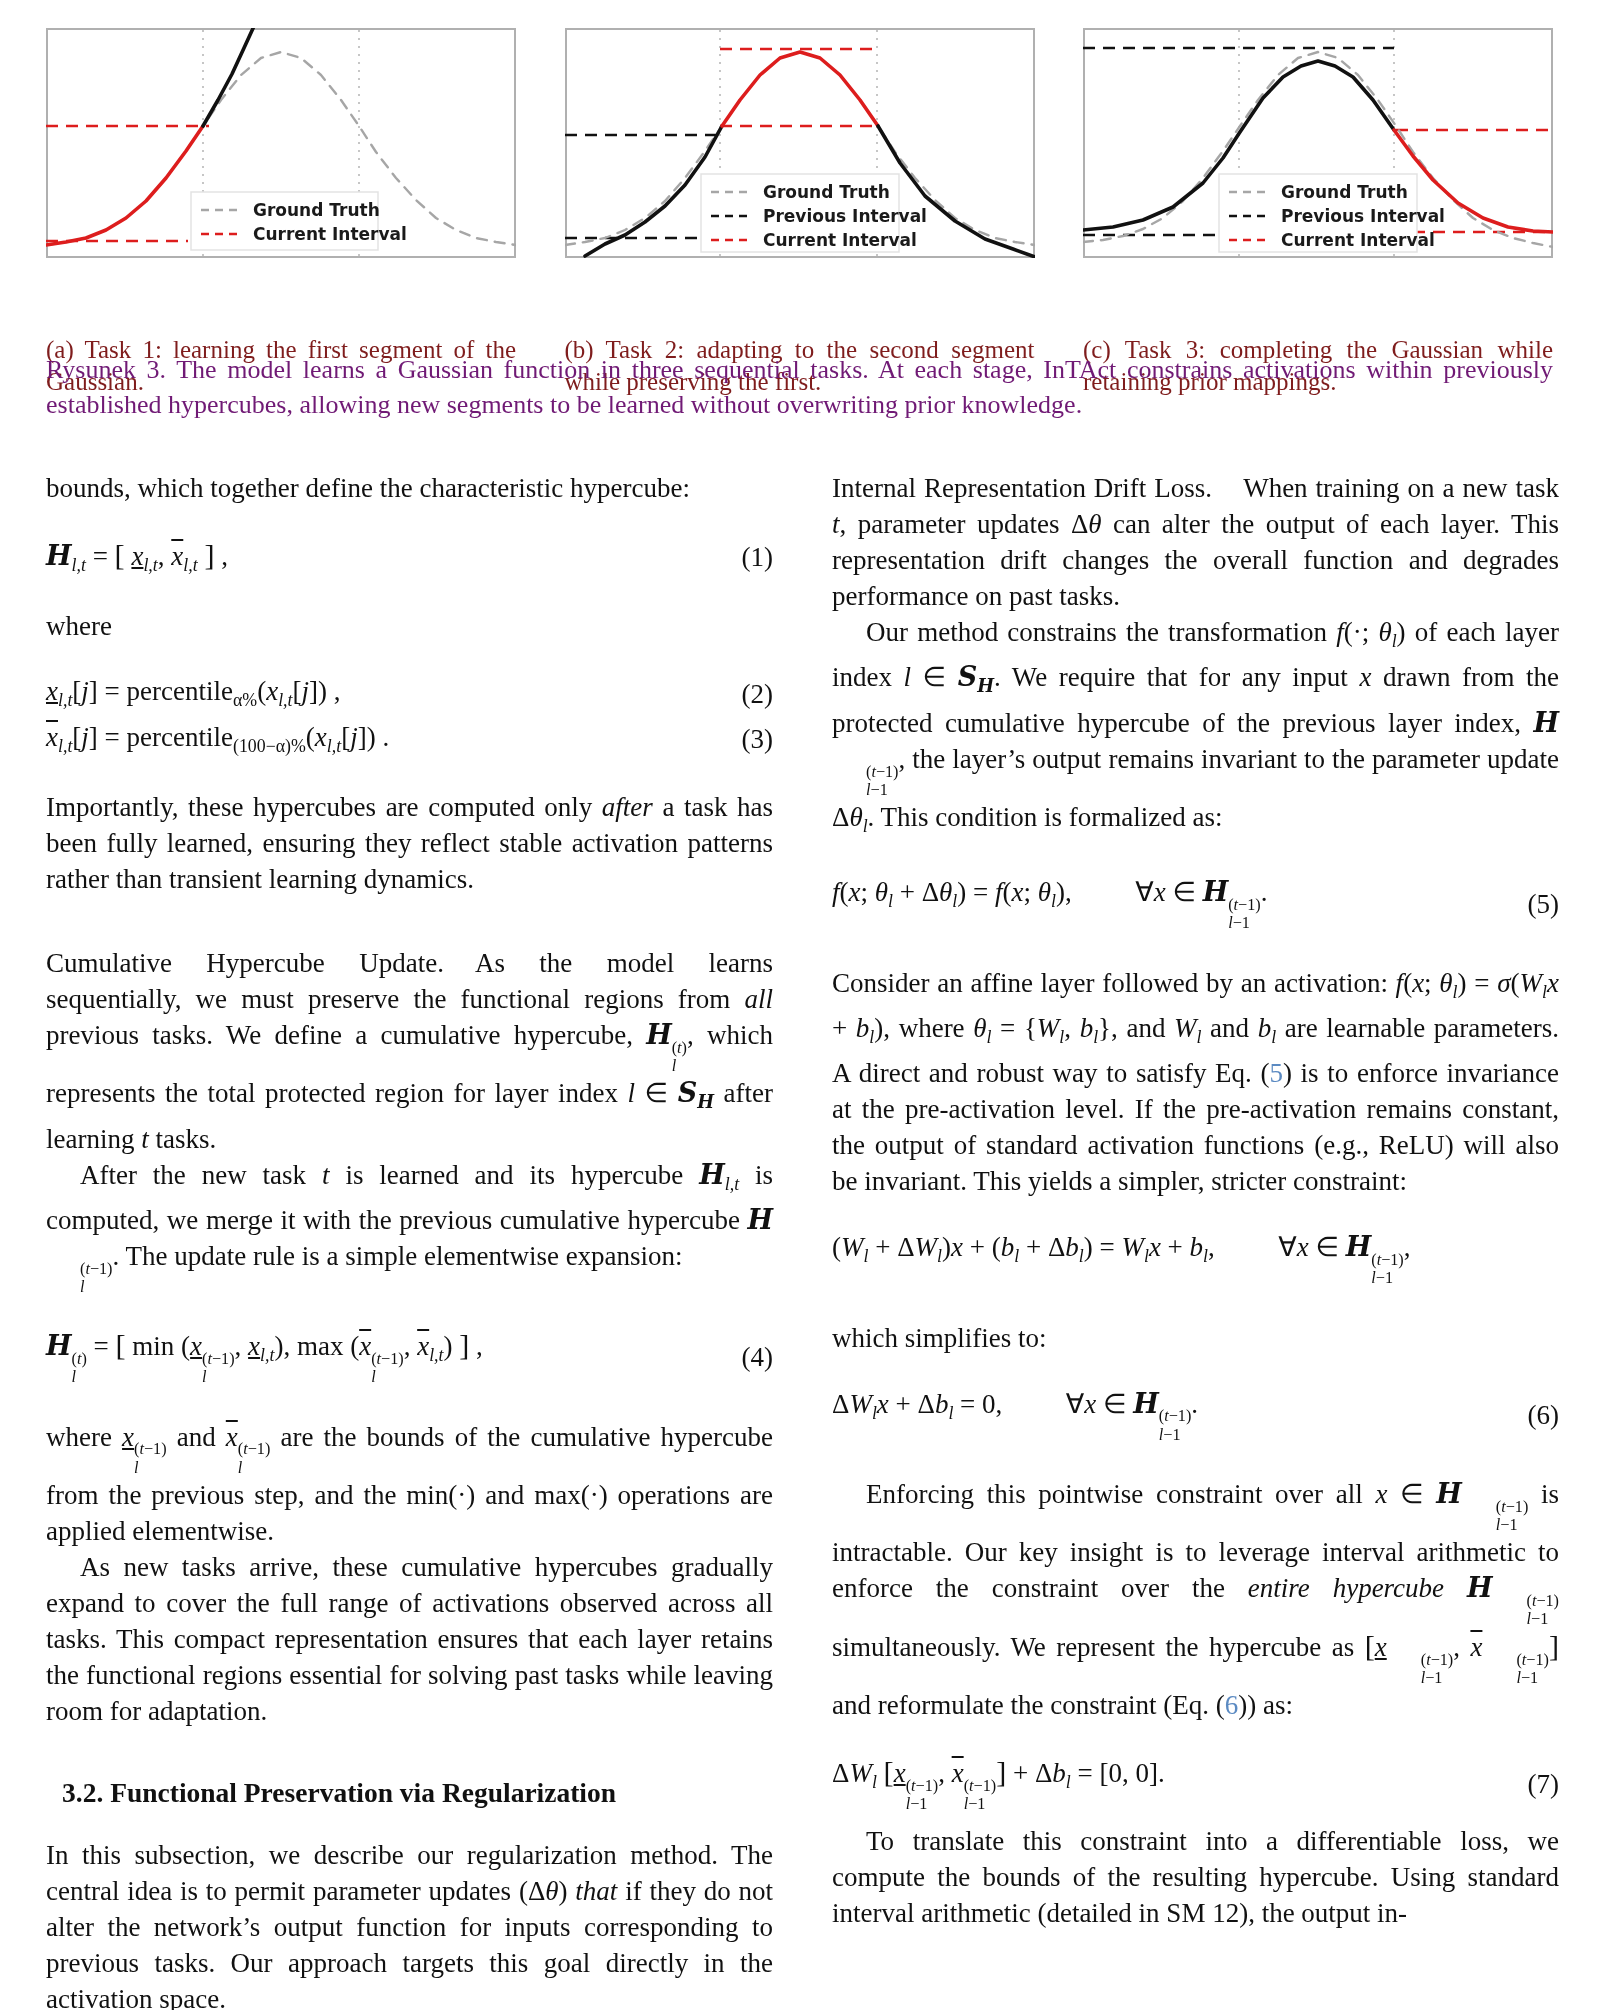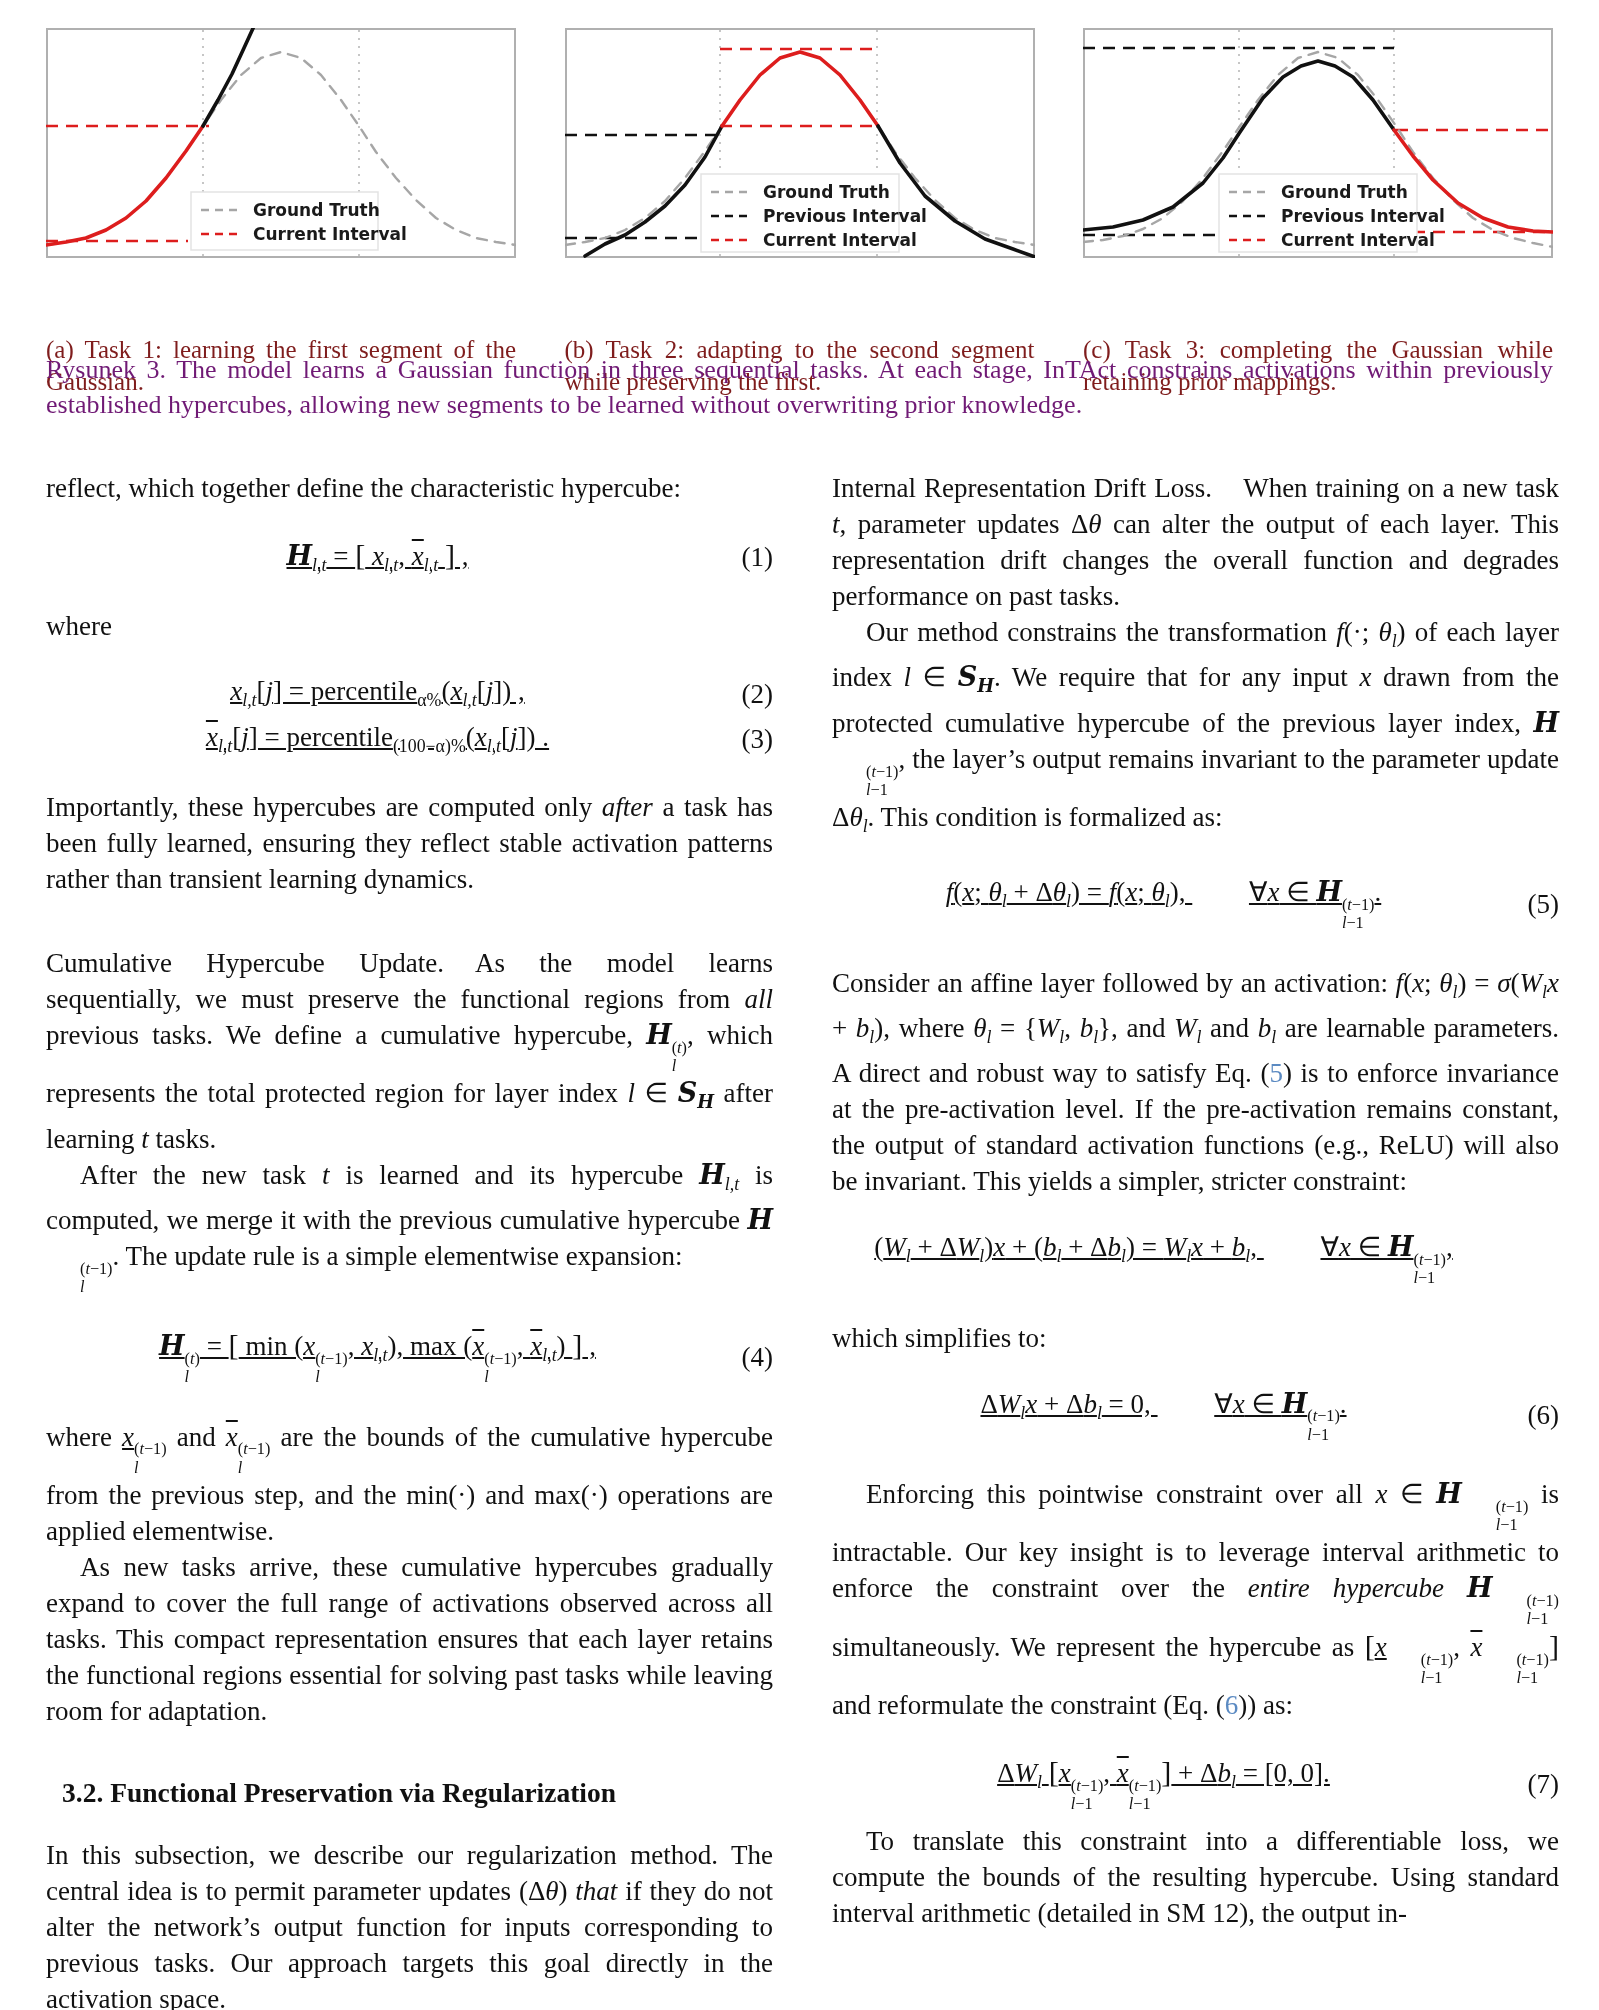--- a/index.html
+++ b/index.html
@@ -110,7 +110,7 @@
   <div class="fig-caption">Rysunek 3. The model learns a Gaussian function in three sequential tasks. At each stage, InTAct constrains activations within previously established hypercubes, allowing new segments to be learned without overwriting prior knowledge.</div>
 
   <div class="col left">
-      <div class="para">reflect, which together define the characteristic hypercube:</div>
+      <div class="para">bounds, which together define the characteristic hypercube:</div>
       <div class="eq">
         <span class="eqbody"><i class="cal">H</i><sub><i>l,t</i></sub> = <span class="bk">[</span> <span class="ub"><i>x</i></span><sub><i>l,t</i></sub>, <span class="ob"><i>x</i></span><sub><i>l,t</i></sub> <span class="bk">]</span> ,</span>
         <span class="eqnum">(1)</span>

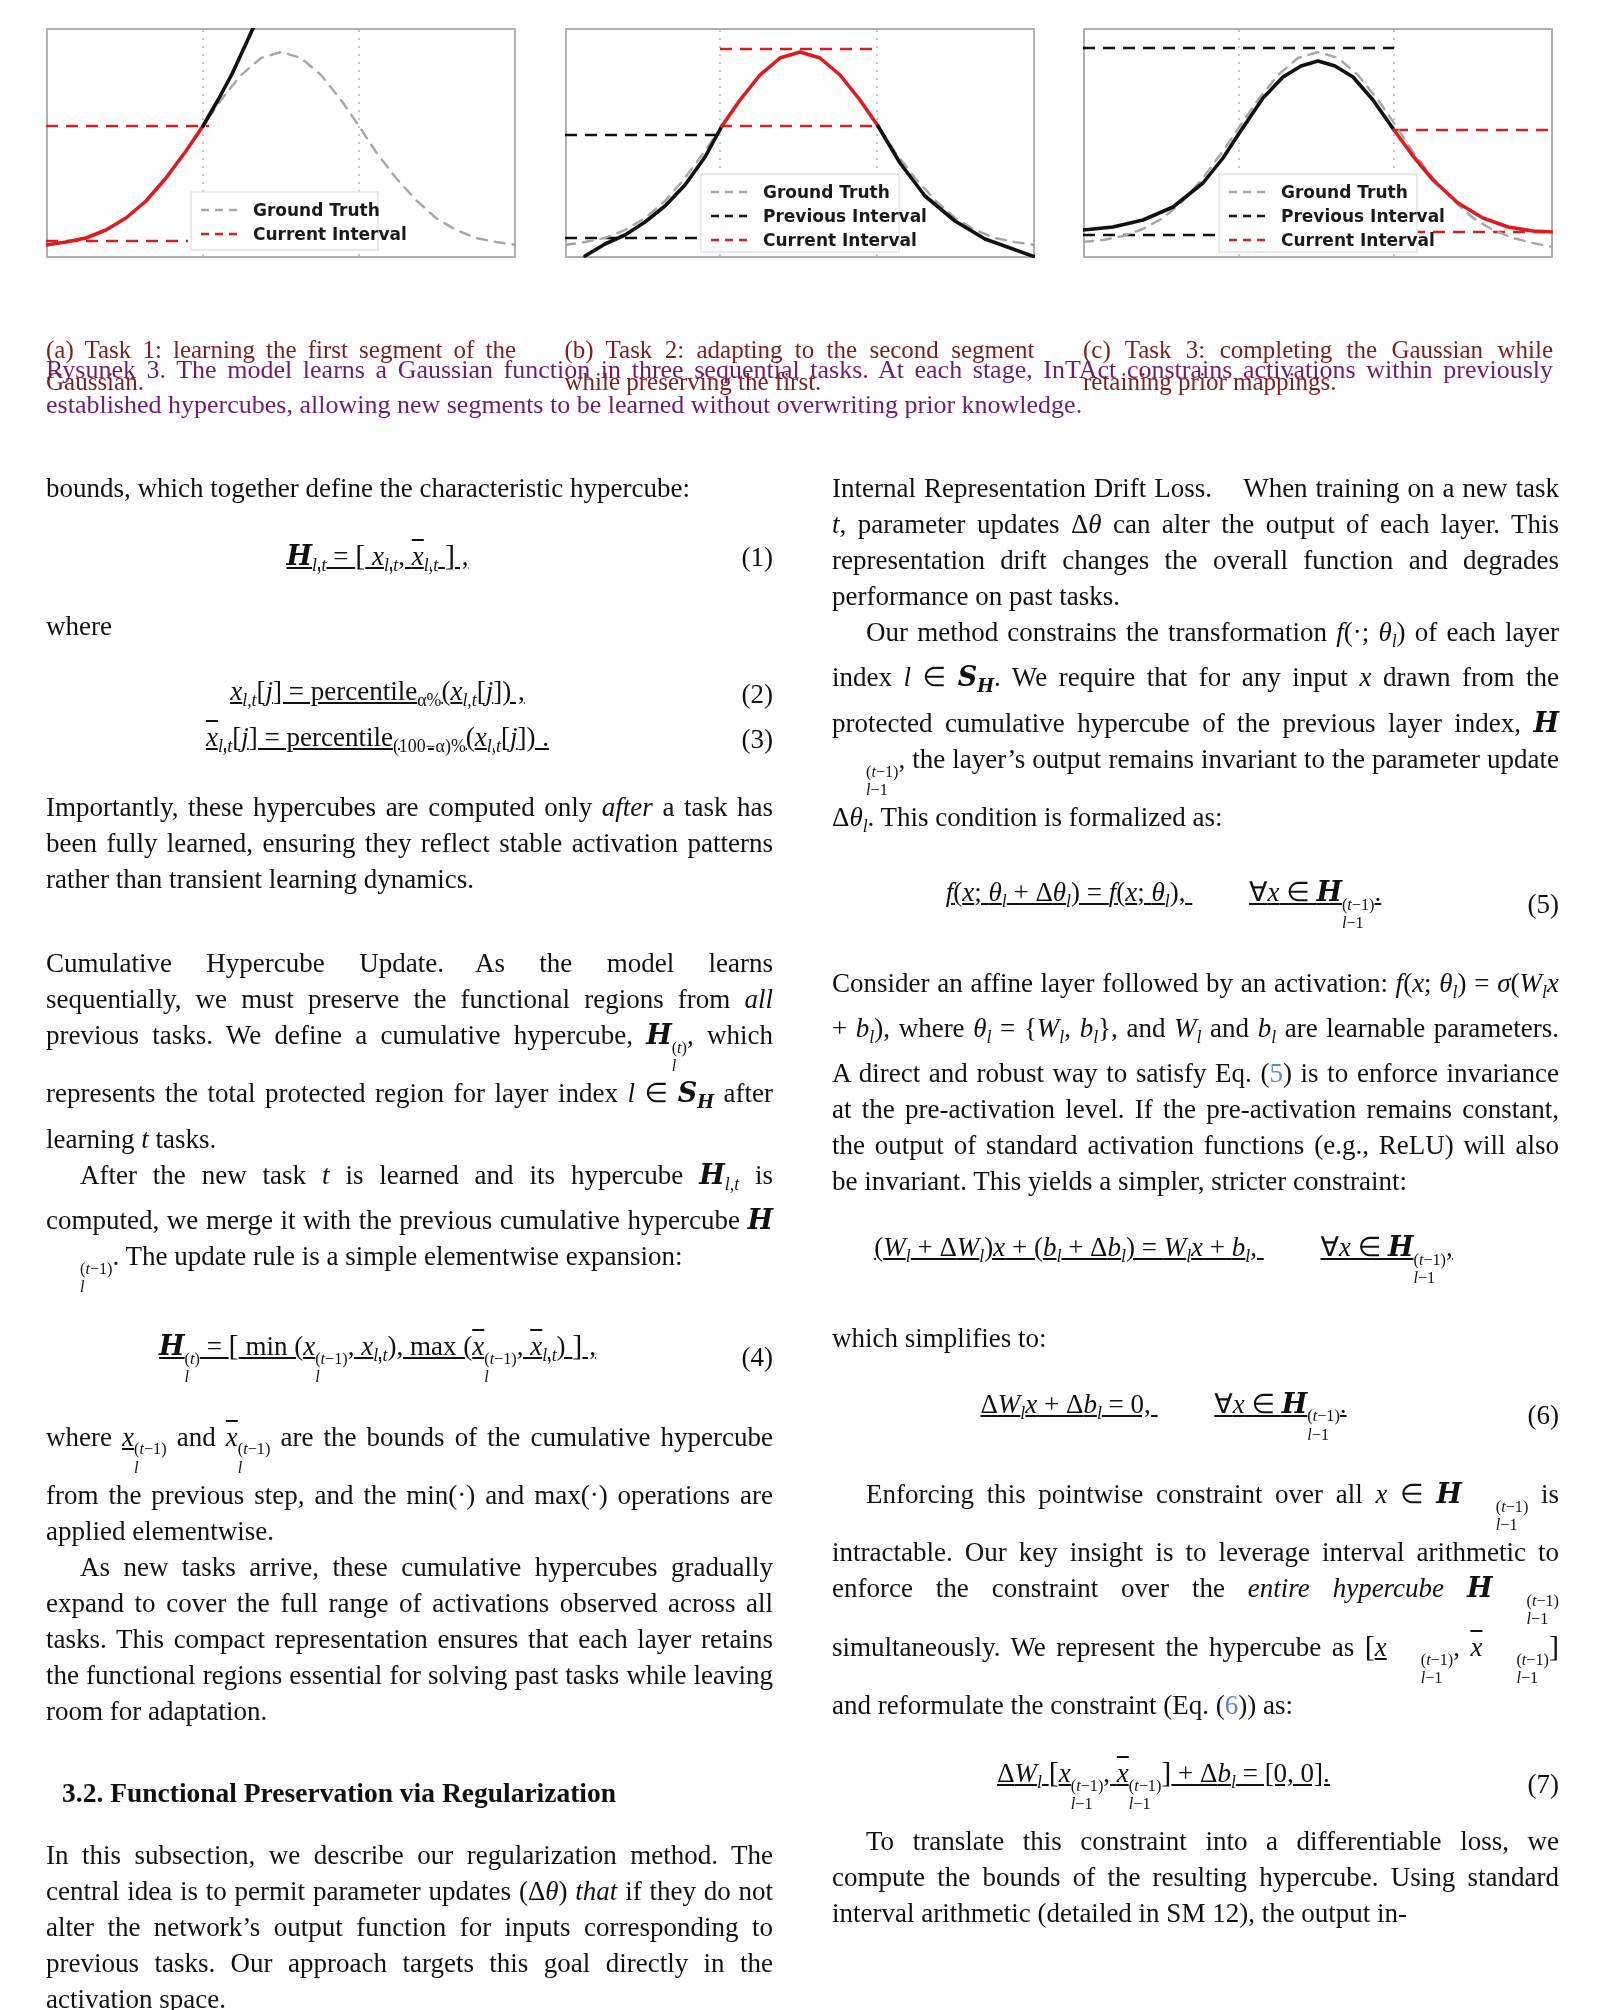--- a/index.html
+++ b/index.html
@@ -23,7 +23,7 @@
   .eq{display:flex;align-items:center;margin:32px 0;font-size:27px;}
   .eq.tight{margin-bottom:10px;}
   .eq.tight2{margin-top:4px;}
-  .eqbody{flex:1;text-align:center;text-decoration:underline;}
+  .eqbody{flex:1;text-align:left;}
   .eqnum{width:64px;text-align:right;font-style:normal;}
   h3.subsec{font-size:27.5px;line-height:36px;font-weight:bold;margin:46px 0 26px 16px;}
   .cal{font-family:"DejaVu Serif", serif;font-style:italic;font-weight:bold;}

